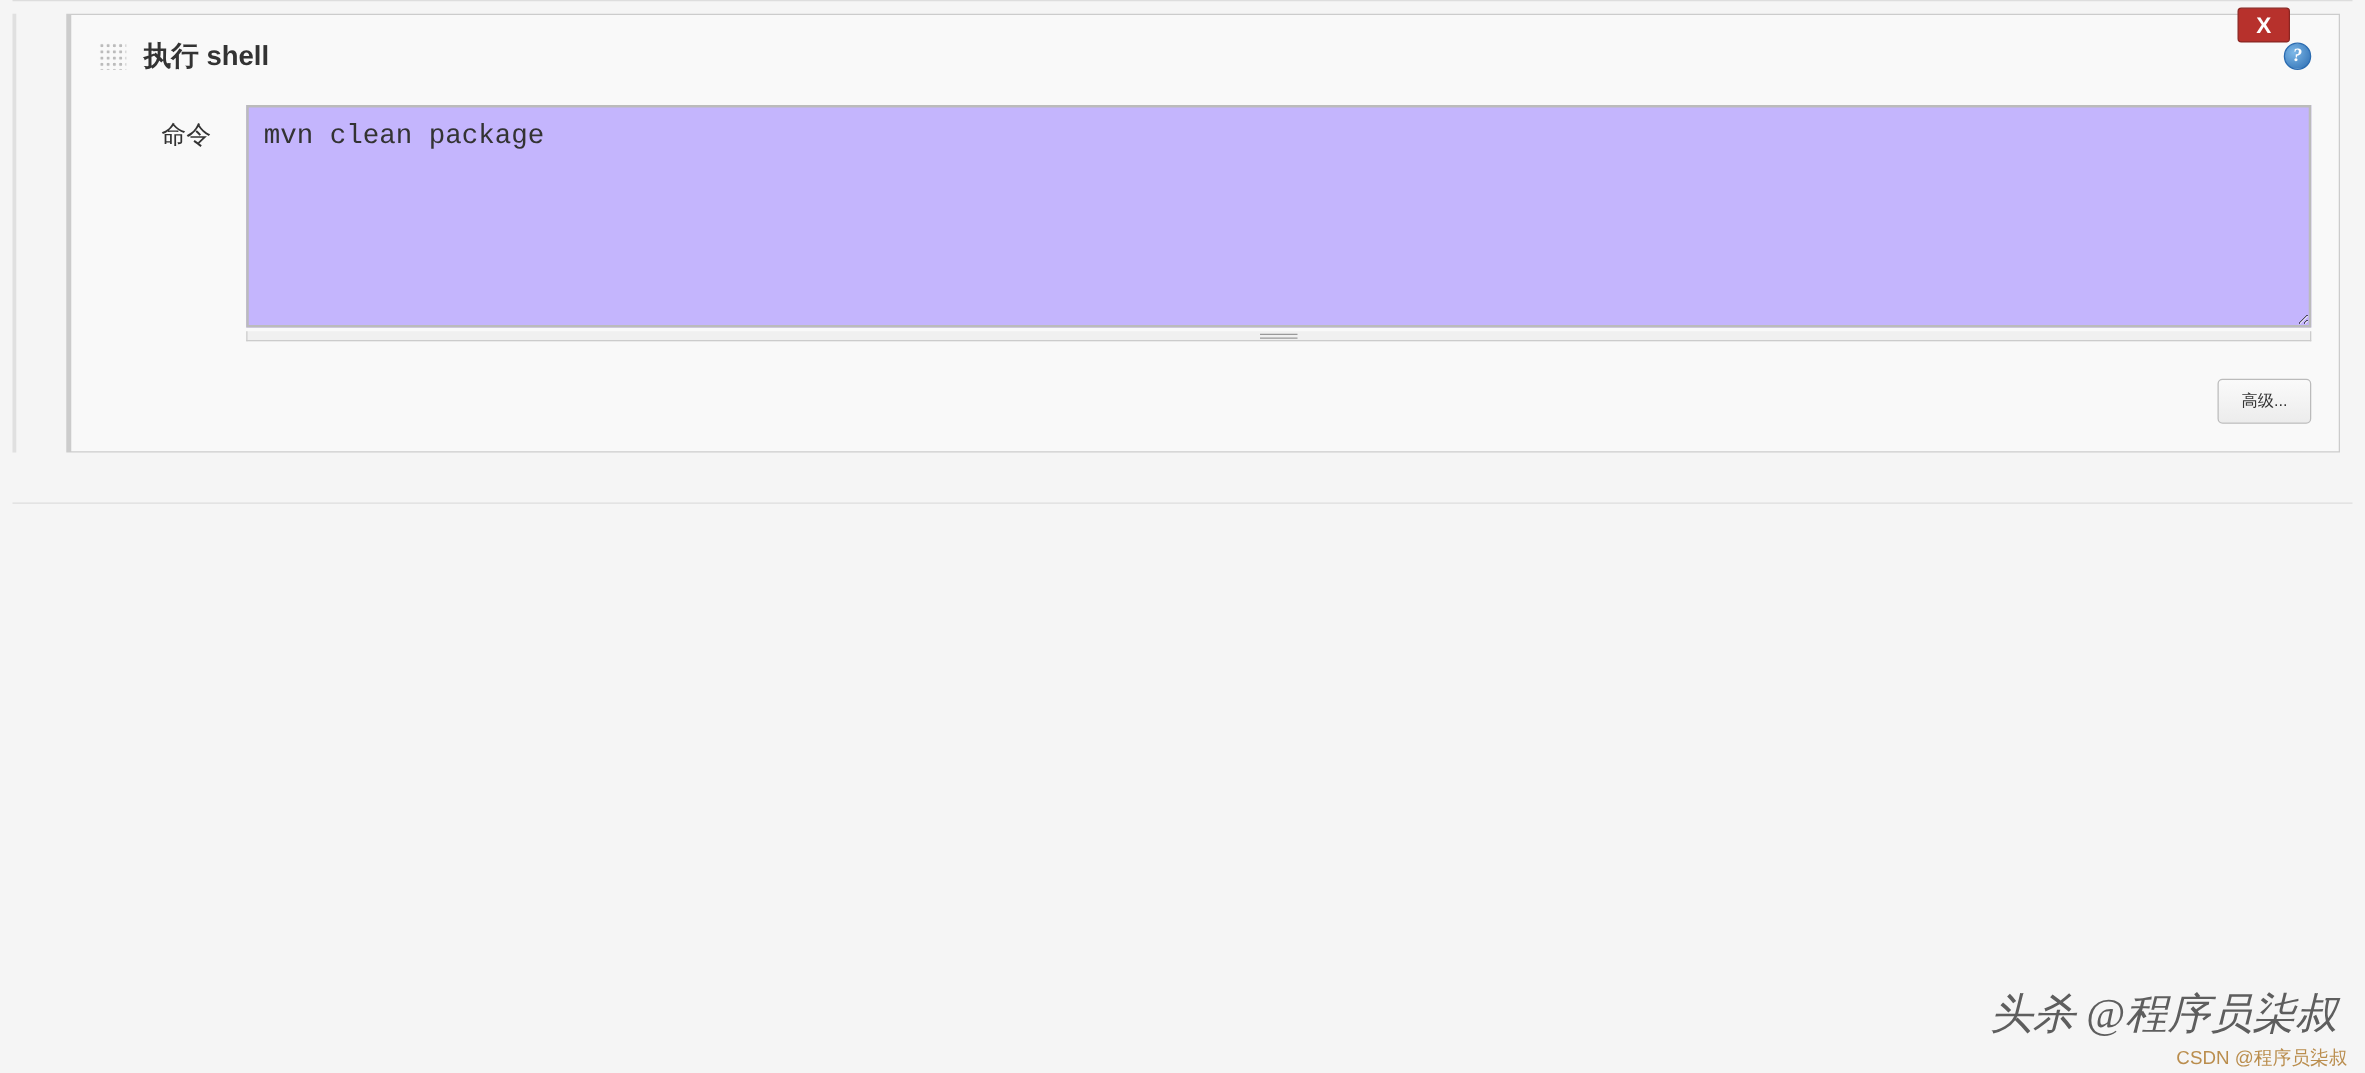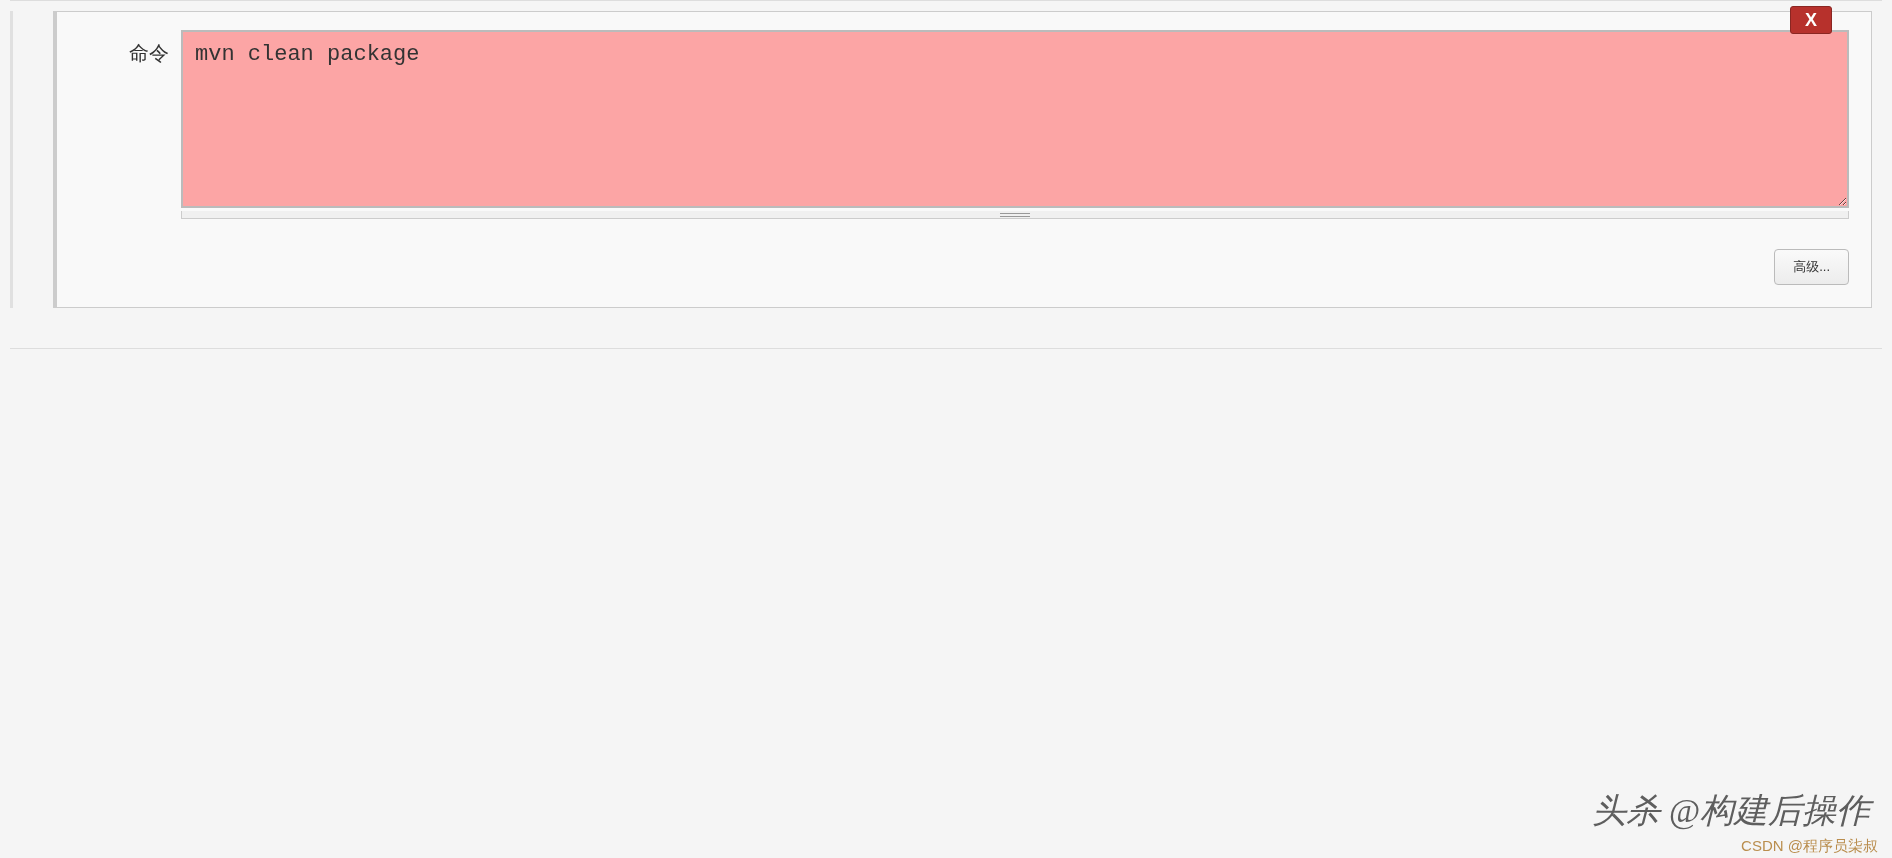--- a/index.html
+++ b/index.html
@@ -230,6 +230,13 @@
       <button class="delete-button">X</button>
 
       <div class="build-step">
+        <div class="step-header">
+          <div class="step-title-group">
+            <div class="drag-handle"></div>
+            <div class="step-title">执行 shell</div>
+          </div>
+          <div class="help-icon">?</div>
+        </div>
 
         <div class="field-row">
           <div class="field-label">命令</div>

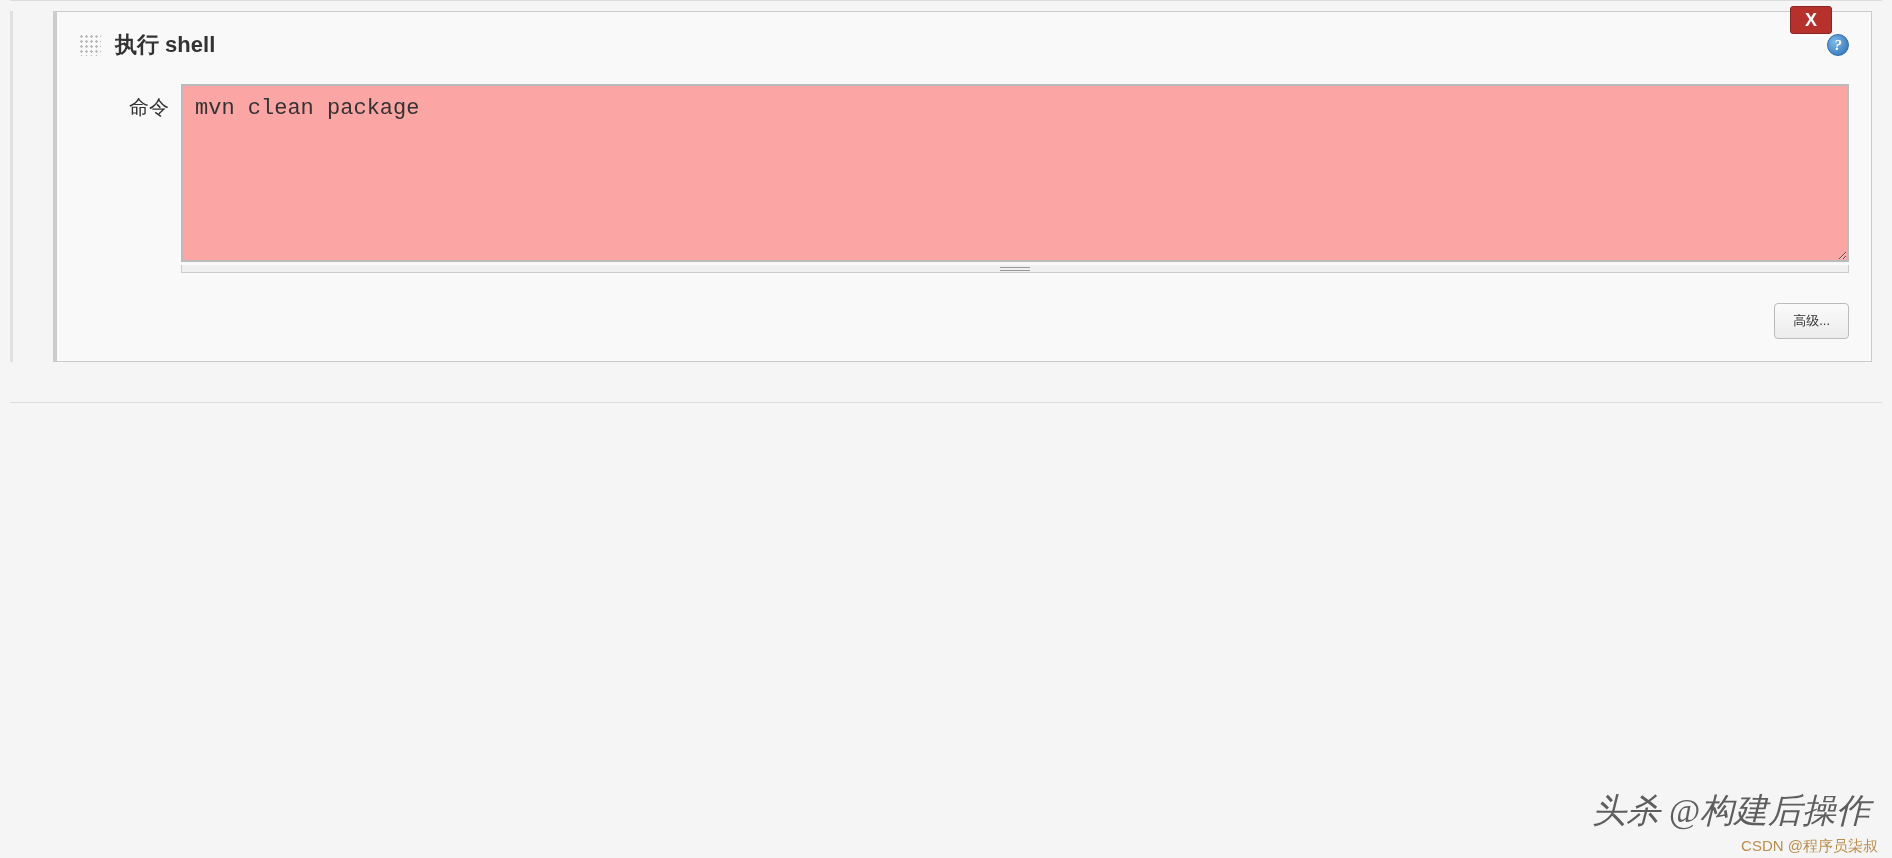--- a/index.html
+++ b/index.html
@@ -104,7 +104,7 @@
     .field-row {
       display: flex;
       align-items: flex-start;
-      gap: 12px;
+      gap: 28px;
       margin-bottom: 10px;
     }
     .field-label {

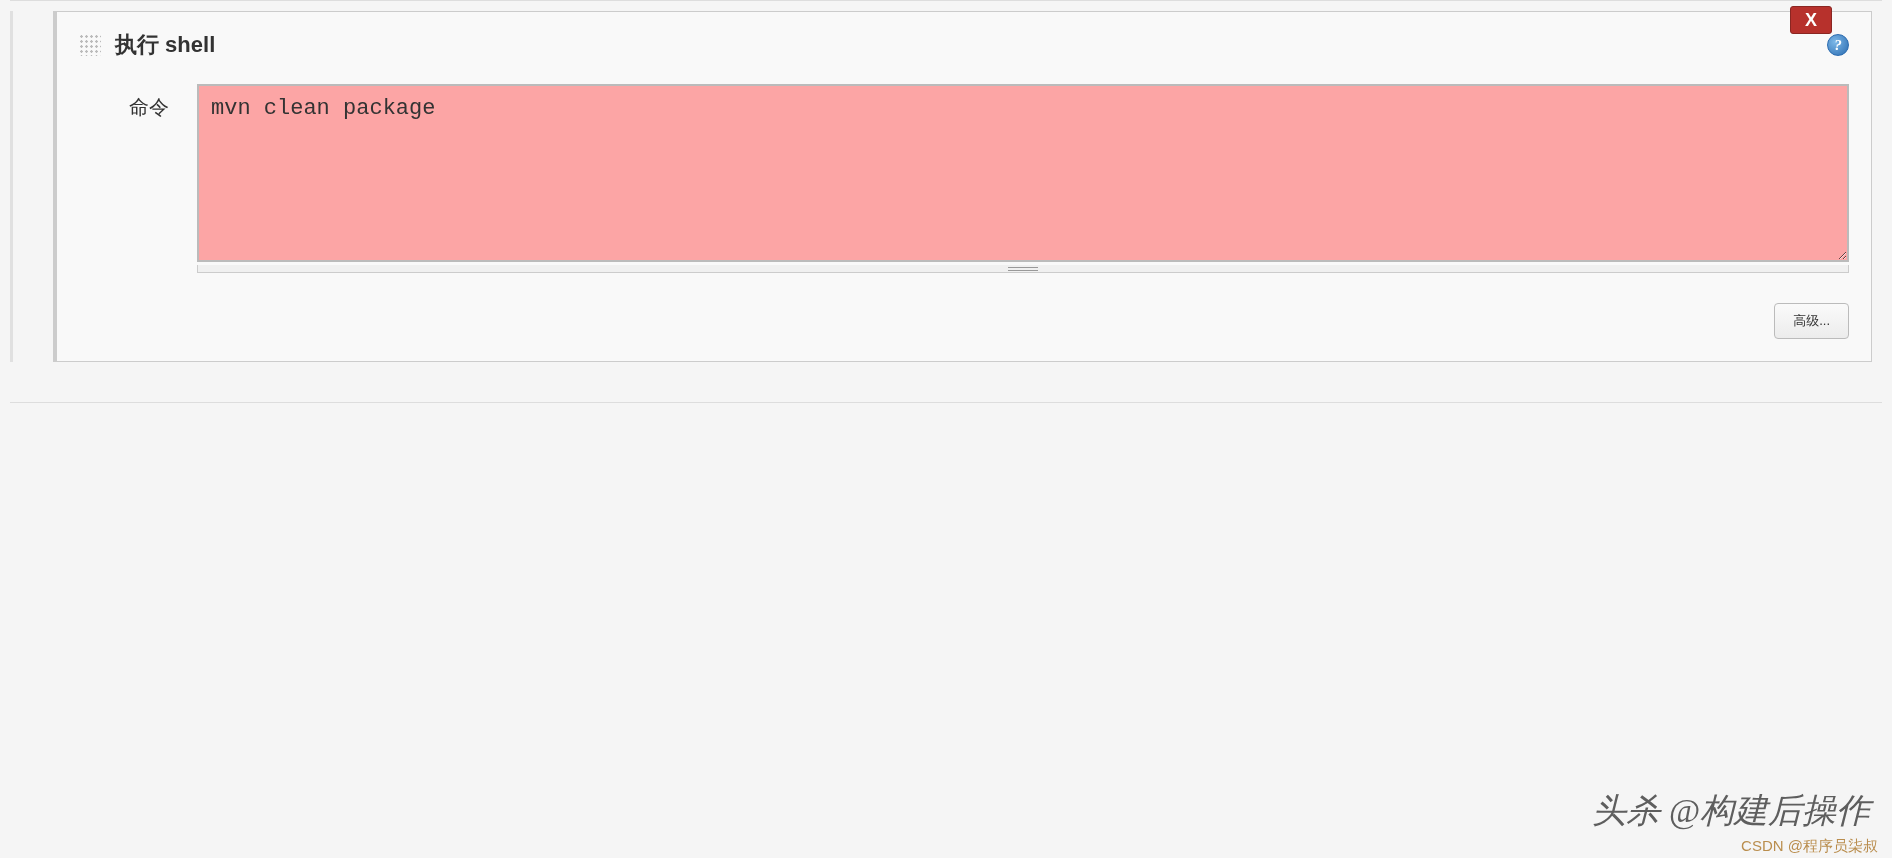--- a/index.html
+++ b/index.html
@@ -122,7 +122,7 @@
       width: 100%;
       height: 178px;
       border: 2px solid #bbb;
-      background: #fca5a5;
+      background: #c4b5fd;
       font-family: "Courier New", Courier, monospace;
       font-size: 22px;
       padding: 10px 12px;

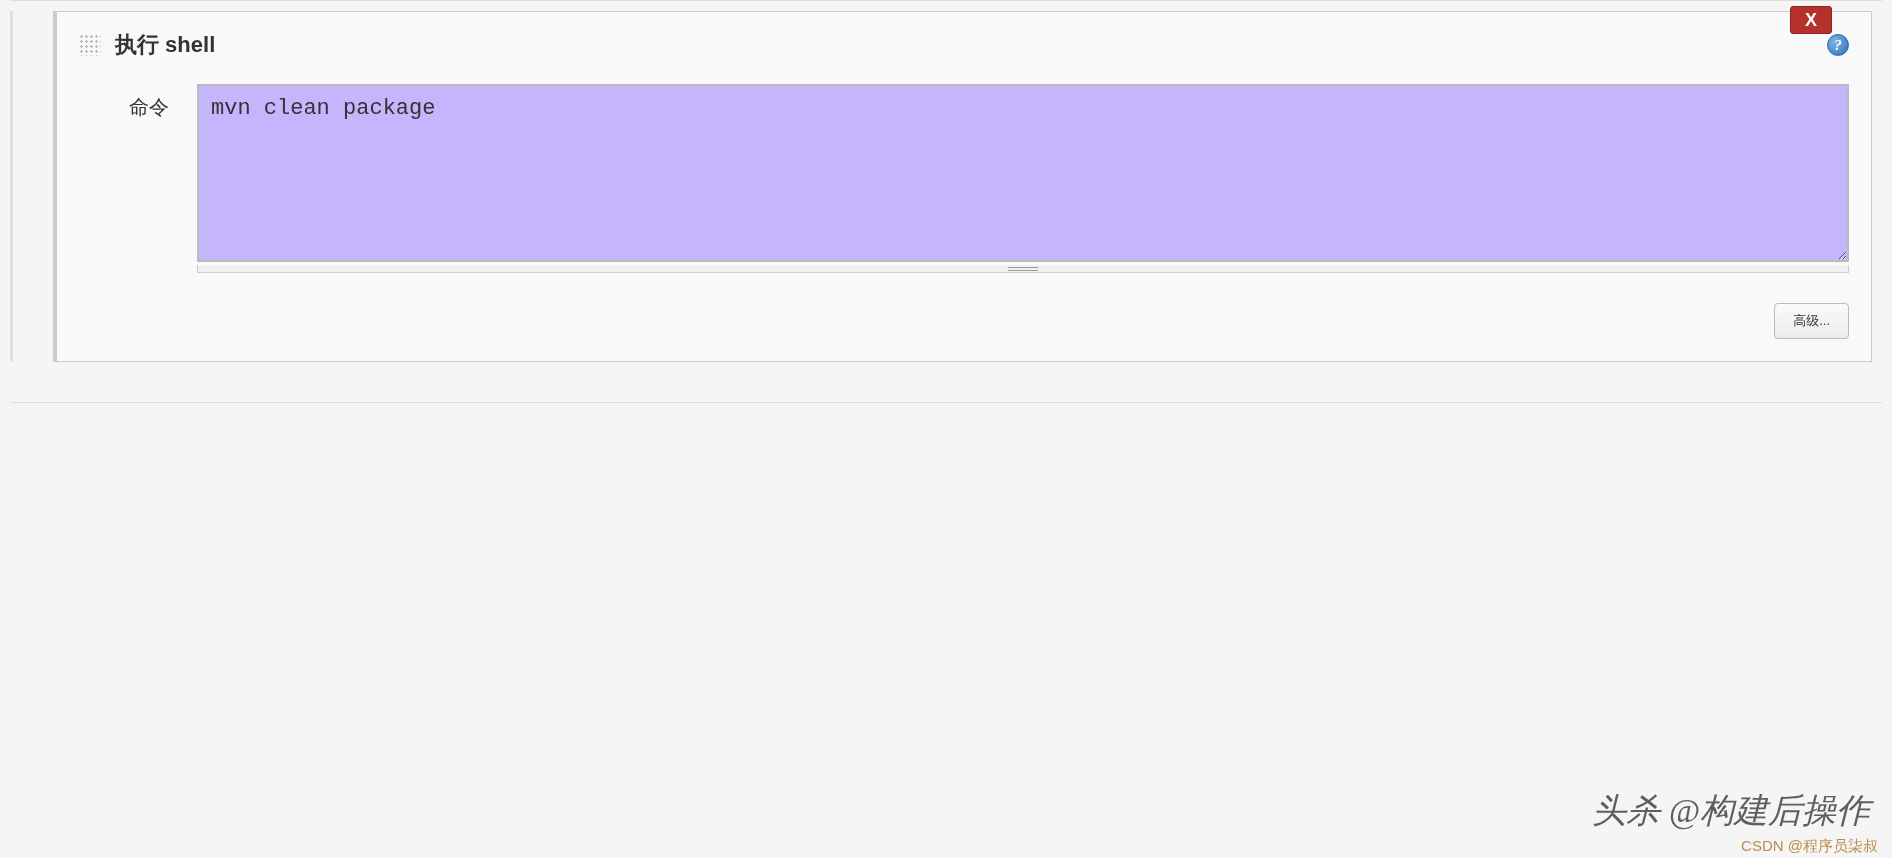--- a/index.html
+++ b/index.html
@@ -261,7 +261,7 @@
 
 </div>
 
-<div class="watermark-main">头杀 @构建后操作</div>
+<div class="watermark-main">头杀 @程序员柒叔</div>
 <div class="watermark-sub">CSDN @程序员柒叔</div>
 
 </body></html>

